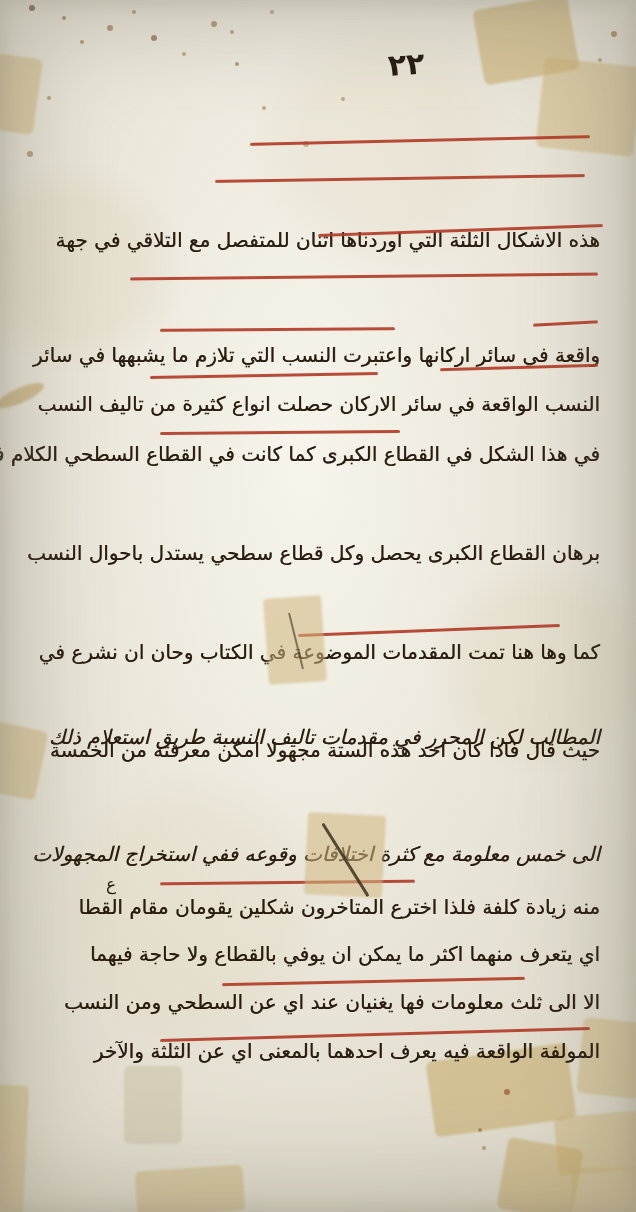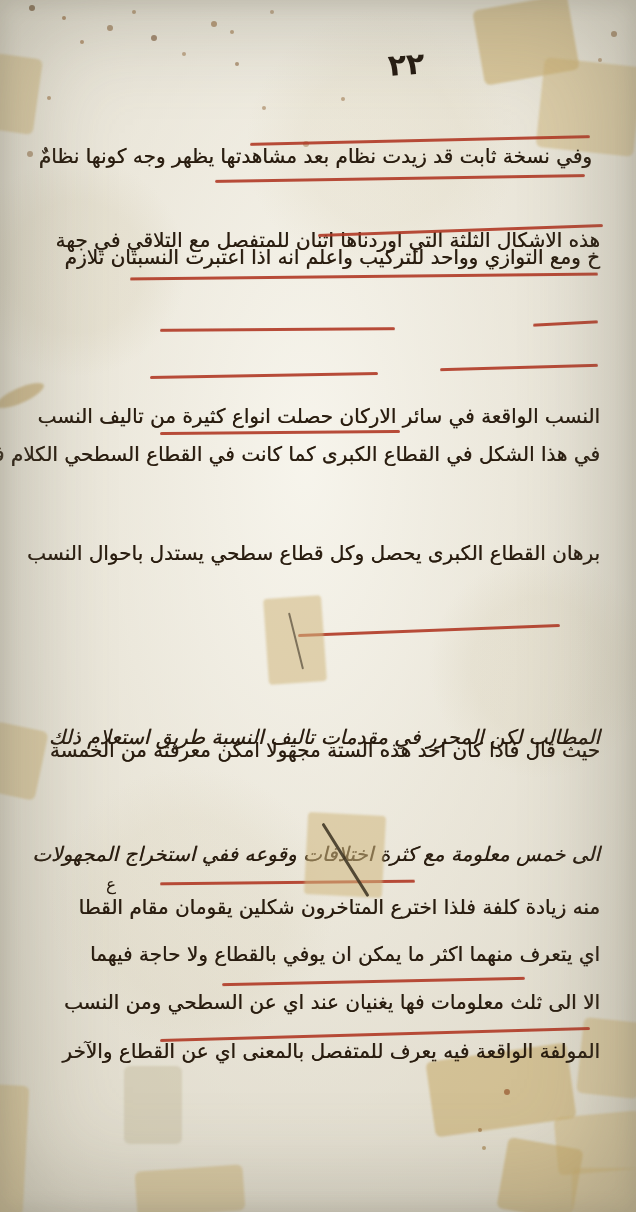--- a/index.html
+++ b/index.html
@@ -131,7 +131,6 @@
 
   <div class="page-number">٢٢</div>
 
-  <div class="ln ln1">وفي نسخة ثابت قد زيدت نظام بعد مشاهدتها يظهر وجه كونها نظامٌ</div>
   <div class="ln ln2">هذه الاشكال الثلثة التي اوردناها اثنان للمتفصل مع التلاقي في جهة</div>
   <div class="ln ln3">خ ومع التوازي وواحد للتركيب واعلم انه اذا اعتبرت النسبتان تلازم</div>
   <div class="ln ln6">النسب الواقعة في سائر الاركان حصلت انواع كثيرة من تاليف النسب</div>

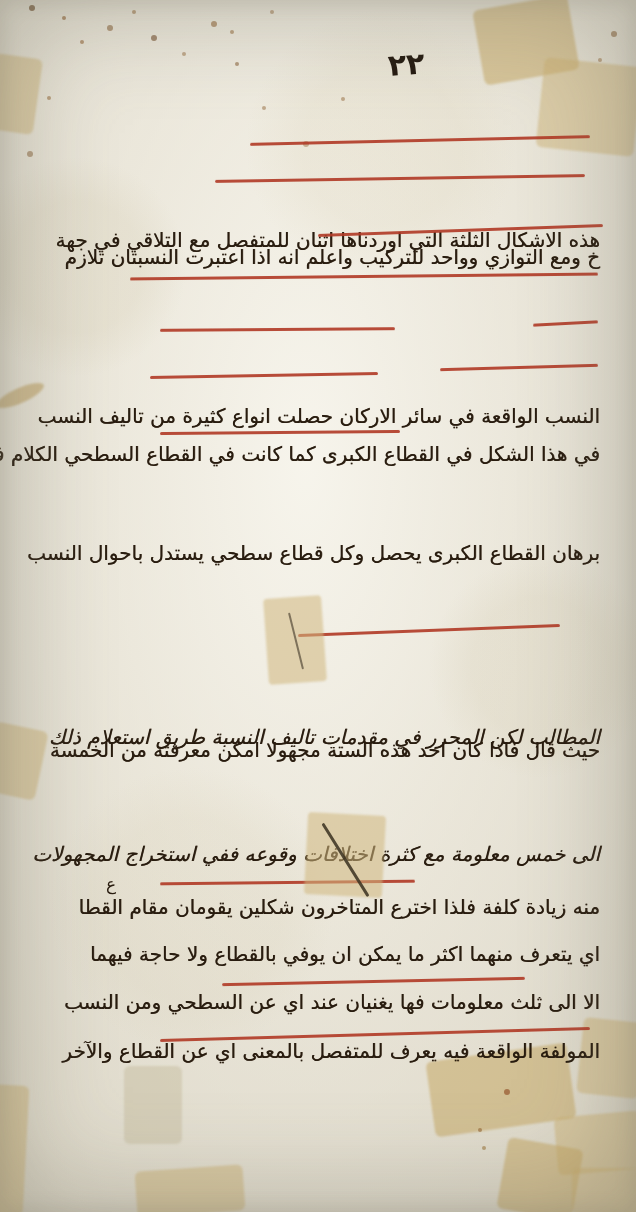--- a/index.html
+++ b/index.html
@@ -132,7 +132,6 @@
   <div class="page-number">٢٢</div>
 
   <div class="ln ln2">هذه الاشكال الثلثة التي اوردناها اثنان للمتفصل مع التلاقي في جهة</div>
-  <div class="ln ln3">خ ومع التوازي وواحد للتركيب واعلم انه اذا اعتبرت النسبتان تلازم</div>
   <div class="ln ln6">النسب الواقعة في سائر الاركان حصلت انواع كثيرة من تاليف النسب</div>
   <div class="ln ln7">في هذا الشكل في القطاع الكبرى كما كانت في القطاع السطحي الكلام في</div>
   <div class="ln ln9">برهان القطاع الكبرى يحصل وكل قطاع سطحي يستدل باحوال النسب</div>

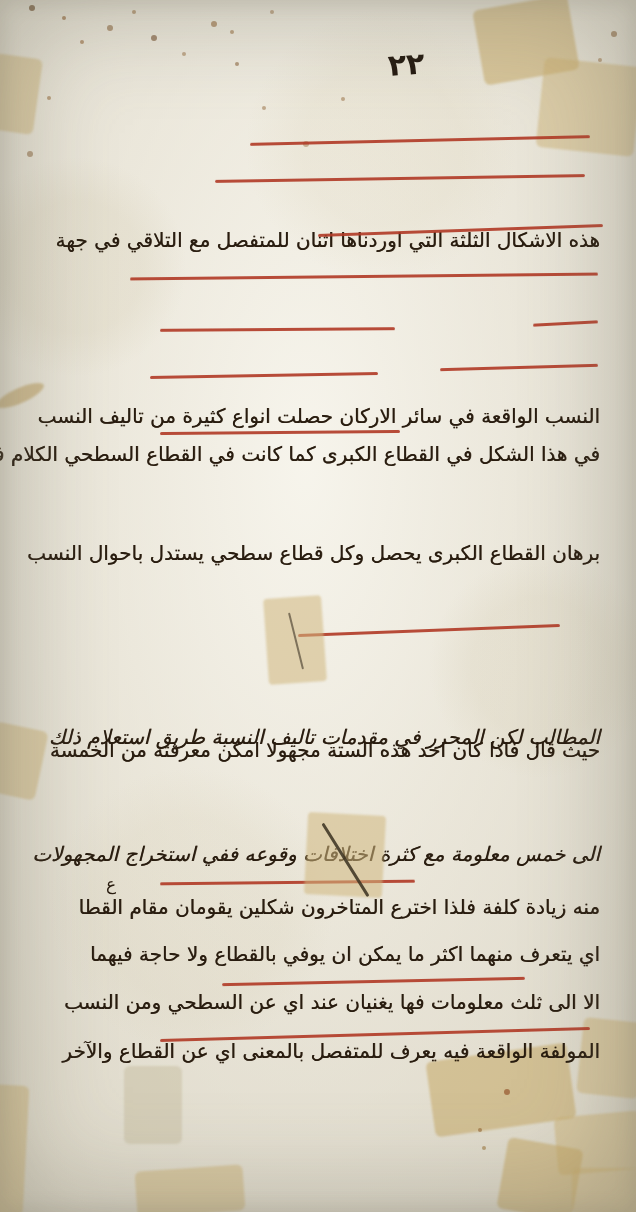--- a/index.html
+++ b/index.html
@@ -132,6 +132,7 @@
   <div class="page-number">٢٢</div>
 
   <div class="ln ln2">هذه الاشكال الثلثة التي اوردناها اثنان للمتفصل مع التلاقي في جهة</div>
+  <div class="ln ln5">واقعة في سائر اركانها واعتبرت النسب التي تلازم ما يشبهها في سائر</div>
   <div class="ln ln6">النسب الواقعة في سائر الاركان حصلت انواع كثيرة من تاليف النسب</div>
   <div class="ln ln7">في هذا الشكل في القطاع الكبرى كما كانت في القطاع السطحي الكلام في</div>
   <div class="ln ln9">برهان القطاع الكبرى يحصل وكل قطاع سطحي يستدل باحوال النسب</div>

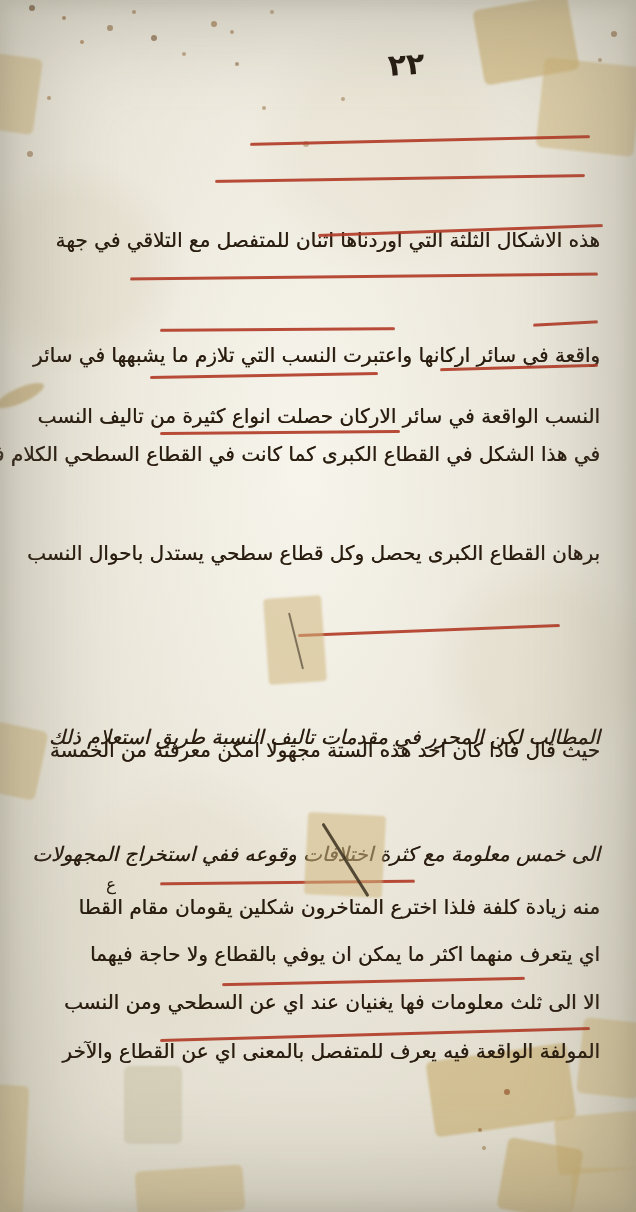--- a/index.html
+++ b/index.html
@@ -67,7 +67,7 @@
   }
   .ln1{top:138px;left:190px;width:402px;}
   .ln2{top:190px;margin-top:32px;}  .ln3{top:239px;}  .ln4{top:288px;}  .ln5{top:337px;}
-  .ln6{top:386px;margin-top:12px;}  .ln7{top:436px;}  .ln8{top:486px;}  .ln9{top:535px;}
+  .ln6{top:386px;}  .ln7{top:436px;}  .ln8{top:486px;}  .ln9{top:535px;}
   .ln10{top:585px;} .ln11{top:634px;} .ln12{top:719px;font-style:italic;} .ln13{top:732px;}
   .ln14{top:781px;} .ln15{top:836px;font-style:italic;} .ln16{top:889px;} .ln17{top:936px;}
   .ln18{top:984px;} .ln19{top:1033px;left:140px;width:460px;}

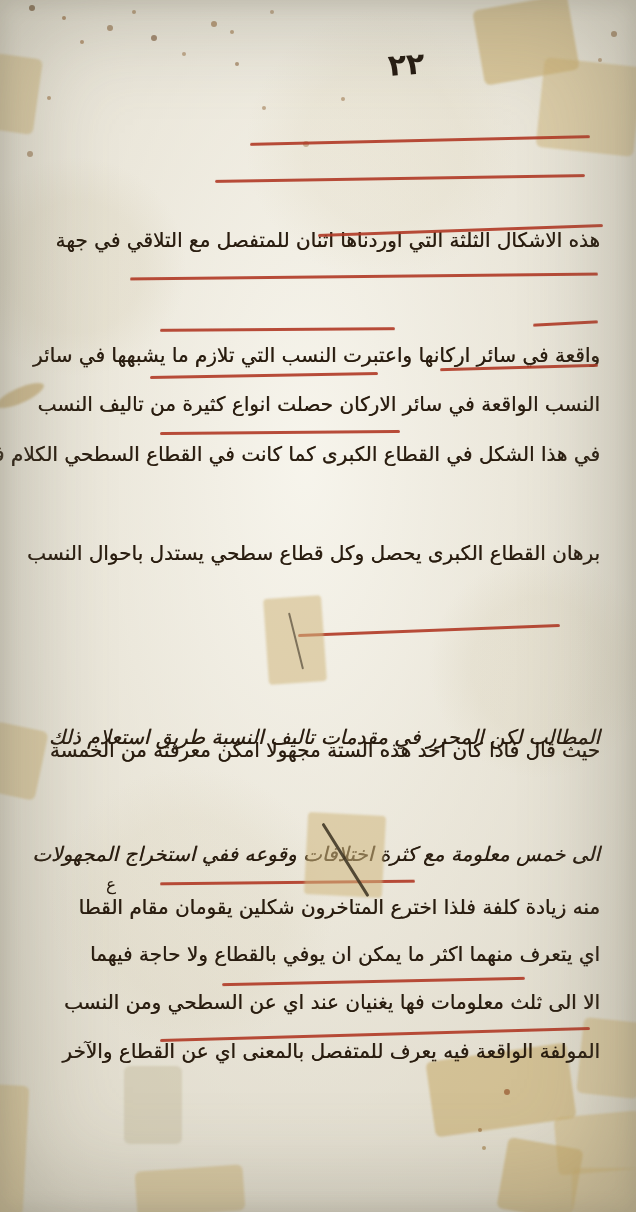--- a/index.html
+++ b/index.html
@@ -136,6 +136,7 @@
   <div class="ln ln6">النسب الواقعة في سائر الاركان حصلت انواع كثيرة من تاليف النسب</div>
   <div class="ln ln7">في هذا الشكل في القطاع الكبرى كما كانت في القطاع السطحي الكلام في</div>
   <div class="ln ln9">برهان القطاع الكبرى يحصل وكل قطاع سطحي يستدل باحوال النسب</div>
+  <div class="ln ln11">كما وها هنا تمت المقدمات الموضوعة في الكتاب وحان ان نشرع في</div>
   <div class="ln ln12">المطالب لكن المحرر في مقدمات تاليف النسبة طريق استعلام ذلك</div>
   <div class="ln ln13">حيث قال فاذا كان احد هذه الستة مجهولا امكن معرفته من الخمسة</div>
   <div class="ln ln15">الى خمس معلومة مع كثرة اختلافات وقوعه ففي استخراج المجهولات</div>

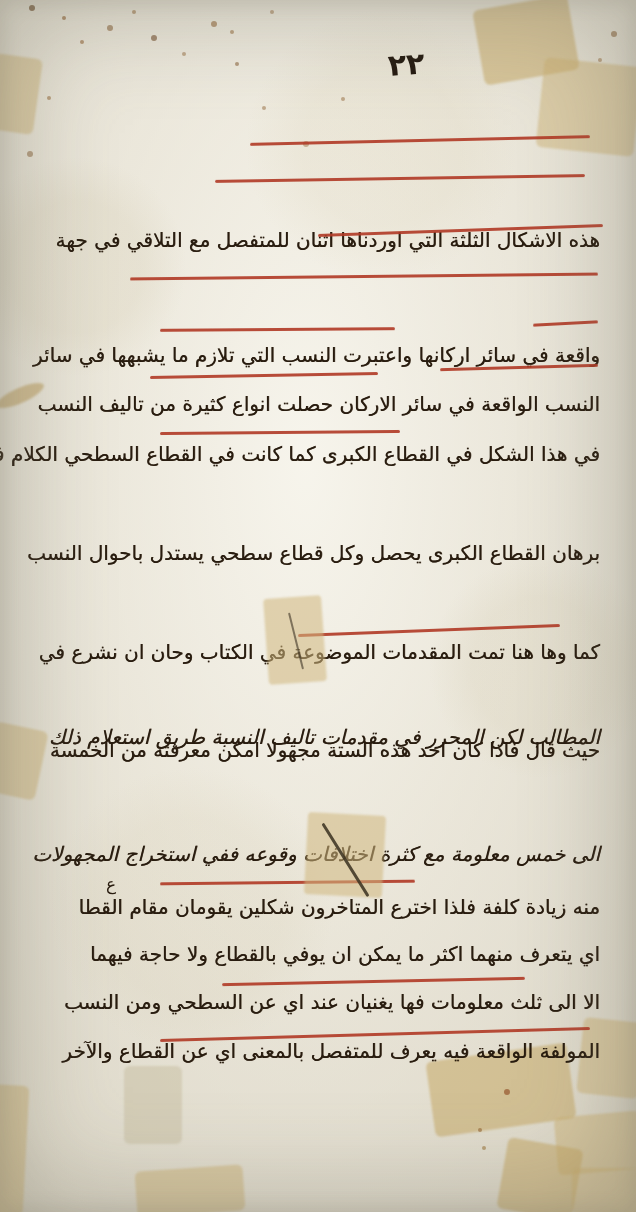--- a/index.html
+++ b/index.html
@@ -143,7 +143,7 @@
   <div class="ln ln17">اي يتعرف منهما اكثر ما يمكن ان يوفي بالقطاع ولا حاجة فيهما</div>
   <div class="ln ln16">منه زيادة كلفة فلذا اخترع المتاخرون شكلين يقومان مقام القطا</div>
   <div class="ln ln18">الا الى ثلث معلومات فها يغنيان عند اي عن السطحي ومن النسب</div>
-  <div class="ln ln19">المولفة الواقعة فيه يعرف للمتفصل بالمعنى اي عن القطاع والآخر</div>
+  <div class="ln ln19">المولفة الواقعة فيه يعرف احدهما بالمعنى اي عن الثلثة والآخر</div>
 
   <div class="ain-note">ع</div>
 

